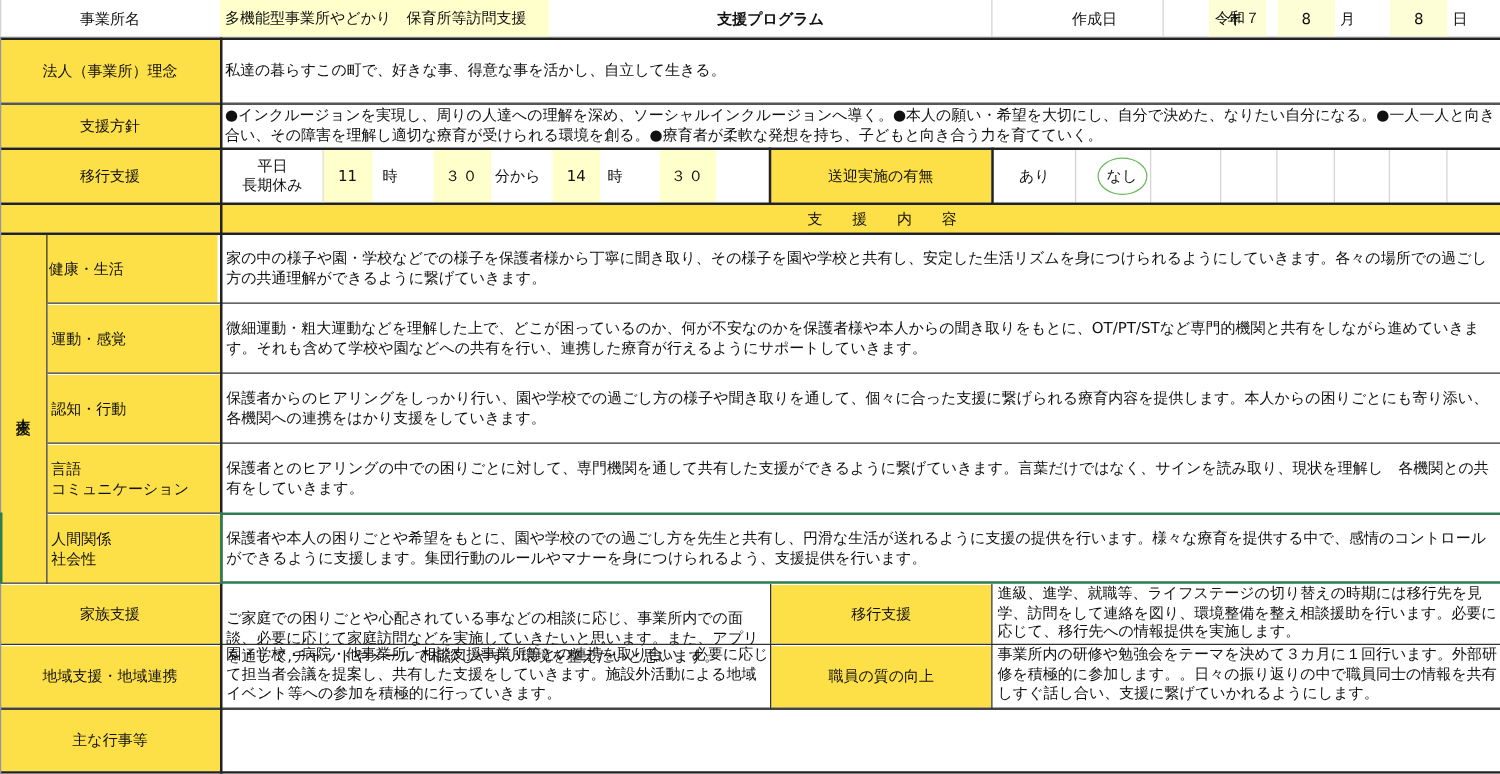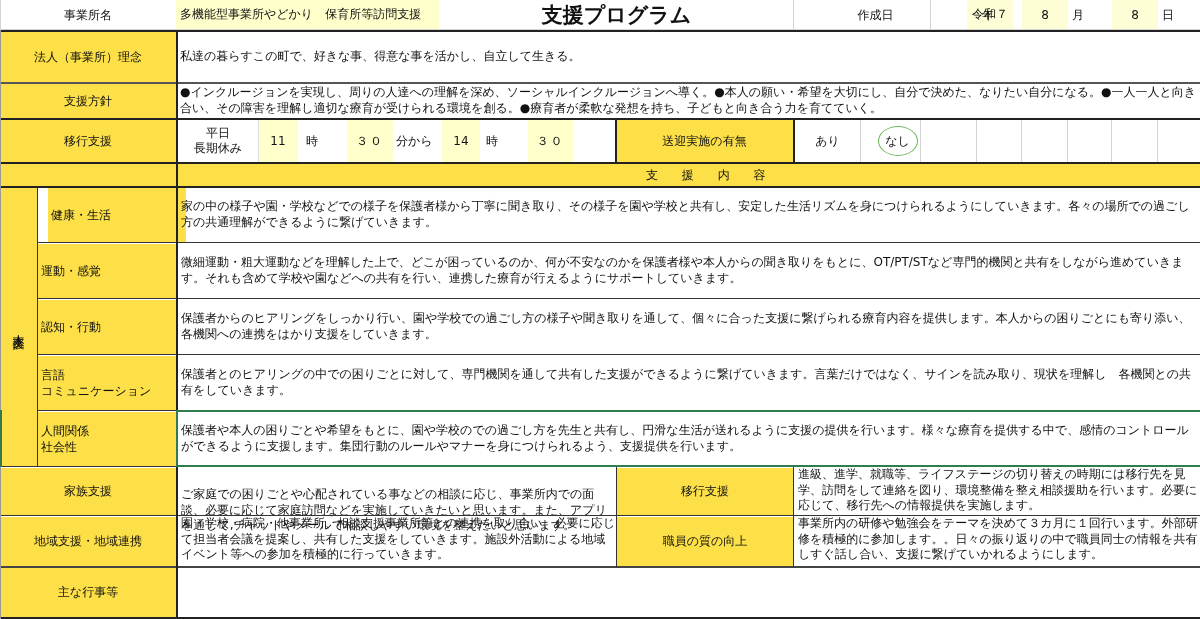--- a/index.html
+++ b/index.html
@@ -19,7 +19,7 @@
   .grid-h { position: absolute; height: 1px; background: #d4d4d4; }
   .green-h { position: absolute; height: 2px; background: #2e7d4f; }
   .green-v { position: absolute; width: 2px; background: #2e7d4f; }
-  .title { font-weight: bold; font-size: 21px; font-family: Liberation Mono, monospace; }
+  .title { font-weight: bold; font-size: 12px; font-family: Liberation Mono, monospace; }
   .circle { border: 1.5px solid #6bb85a; border-radius: 50%; width: 40px; height: 30px; display: flex; align-items: center; justify-content: center; }
   .vert { writing-mode: vertical-rl; text-orientation: upright; letter-spacing: 1px; line-height: 16px; }
   .spaced { letter-spacing: 10px; }

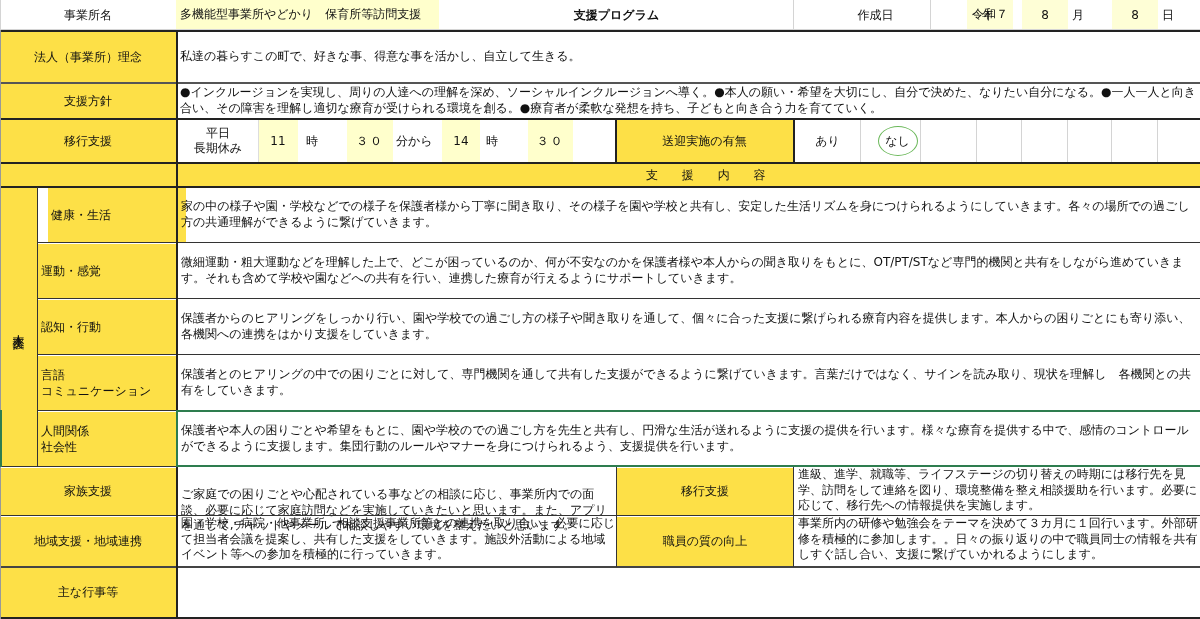--- a/index.html
+++ b/index.html
@@ -85,7 +85,7 @@
   <span class="vert">本人支援</span>
 </div>
 
-<div class="cell blue" style="left:48px;top:188px;width:138px;height:54px;padding-left:3px;font-family:Liberation Serif, serif;">健康・生活</div>
+<div class="cell blue" style="left:36px;top:188px;width:138px;height:54px;padding-left:3px;font-family:Liberation Serif, serif;">健康・生活</div>
 <div class="cell txt" style="left:178px;top:188px;width:1022px;height:54px;padding-top:10px;">家の中の様子や園・学校などでの様子を保護者様から丁寧に聞き取り、その様子を園や学校と共有し、安定した生活リズムを身につけられるようにしていきます。各々の場所での過ごし方の共通理解ができるように繋げていきます。</div>
 
 <div class="cell blue" style="left:38px;top:244px;width:138px;height:54px;padding-left:3px;">運動・感覚</div>

